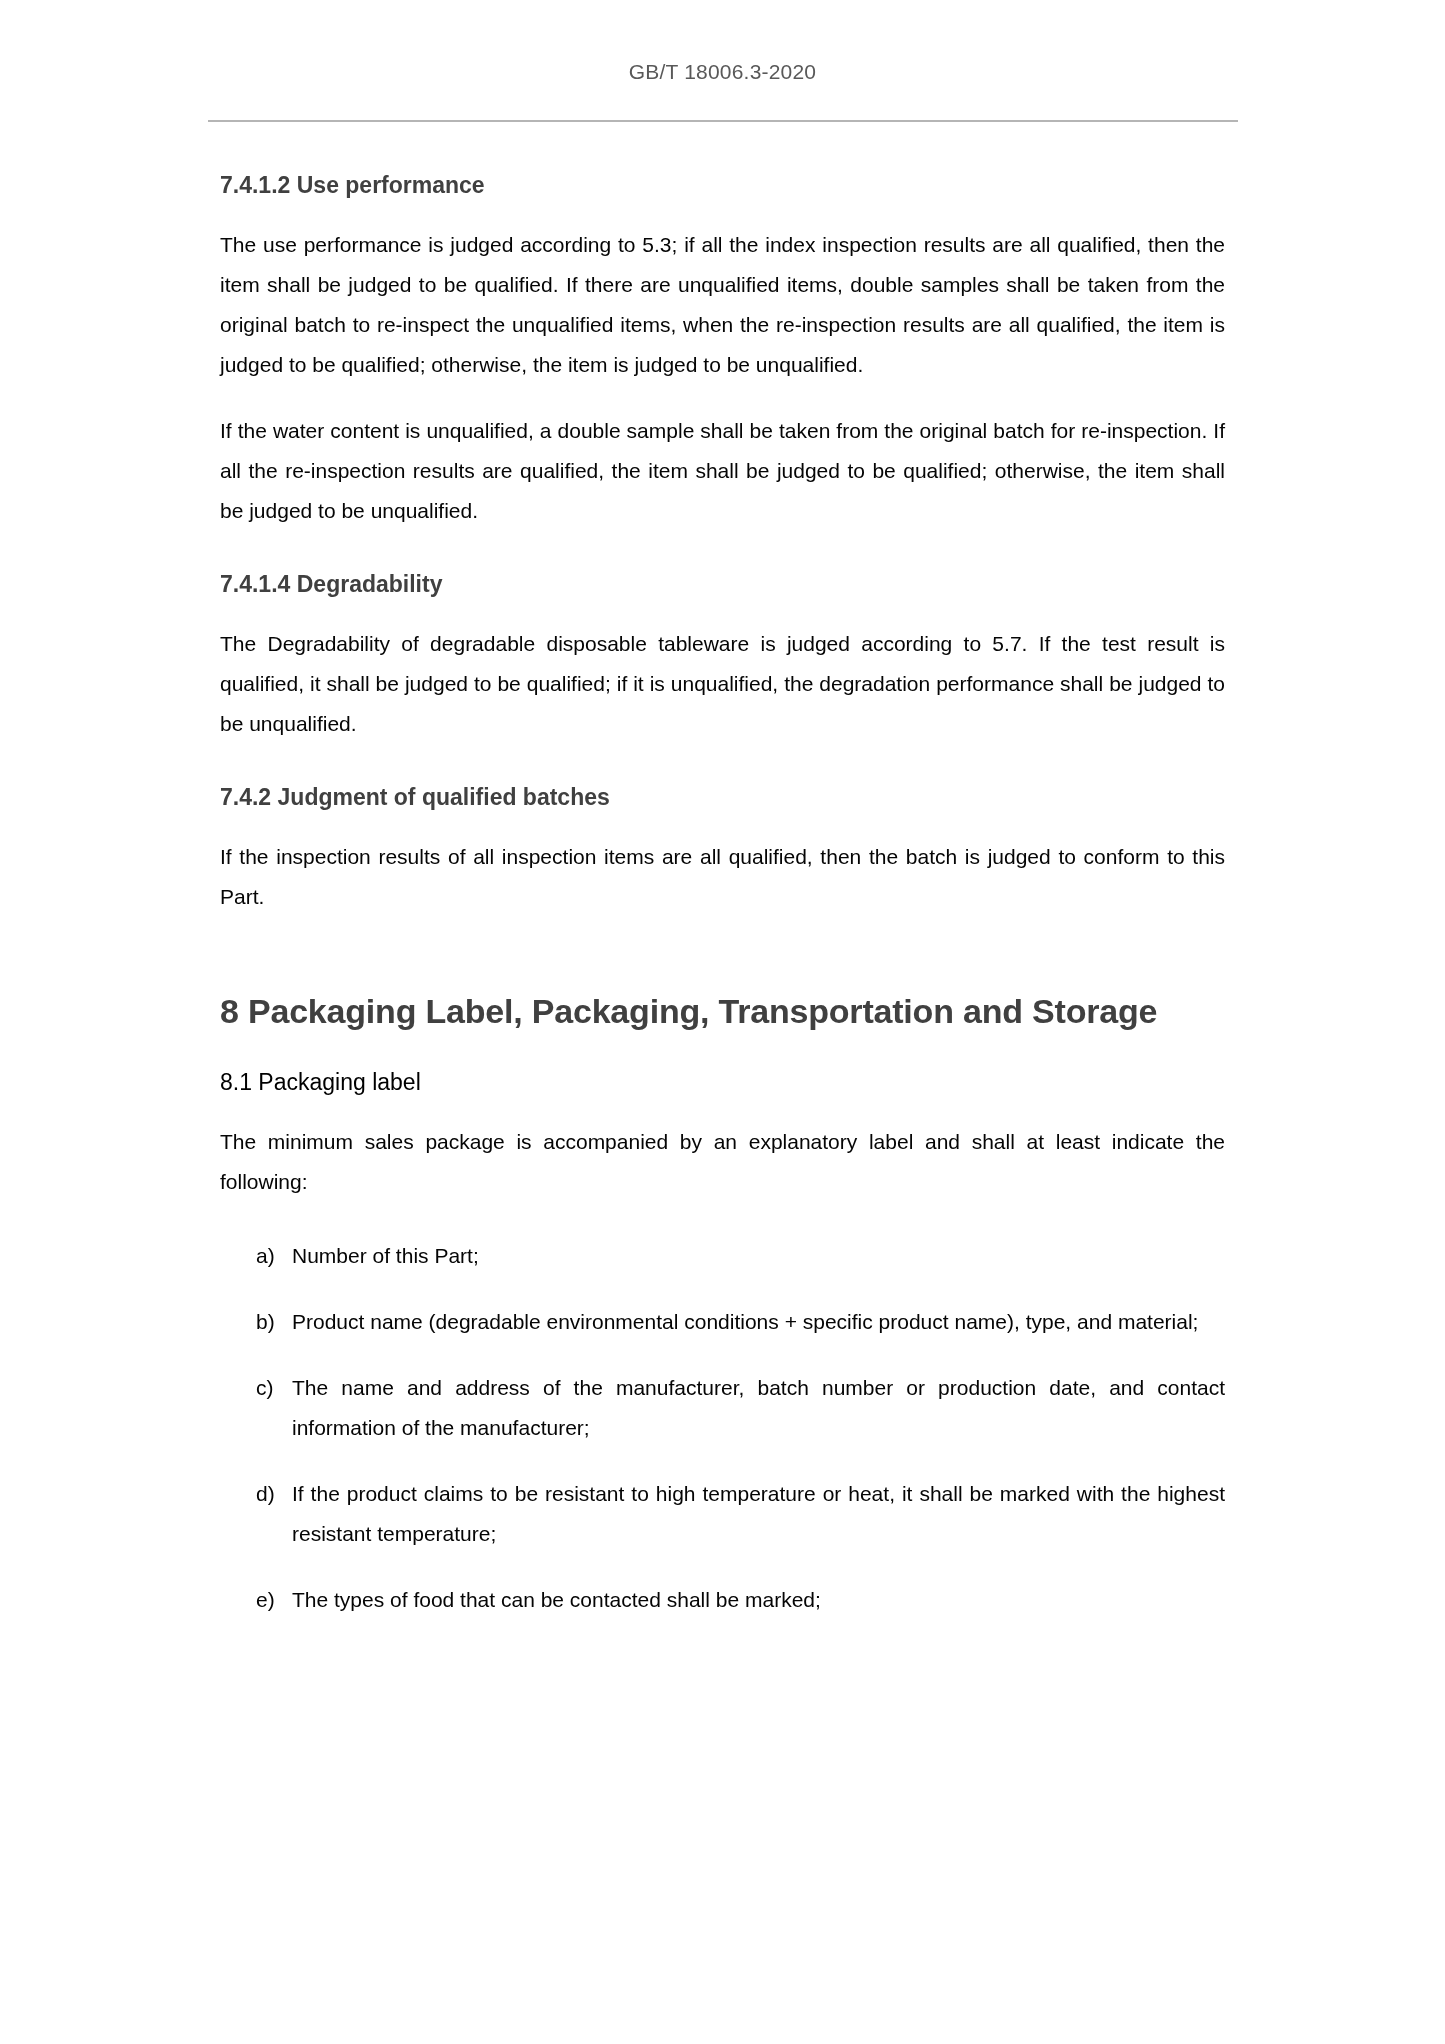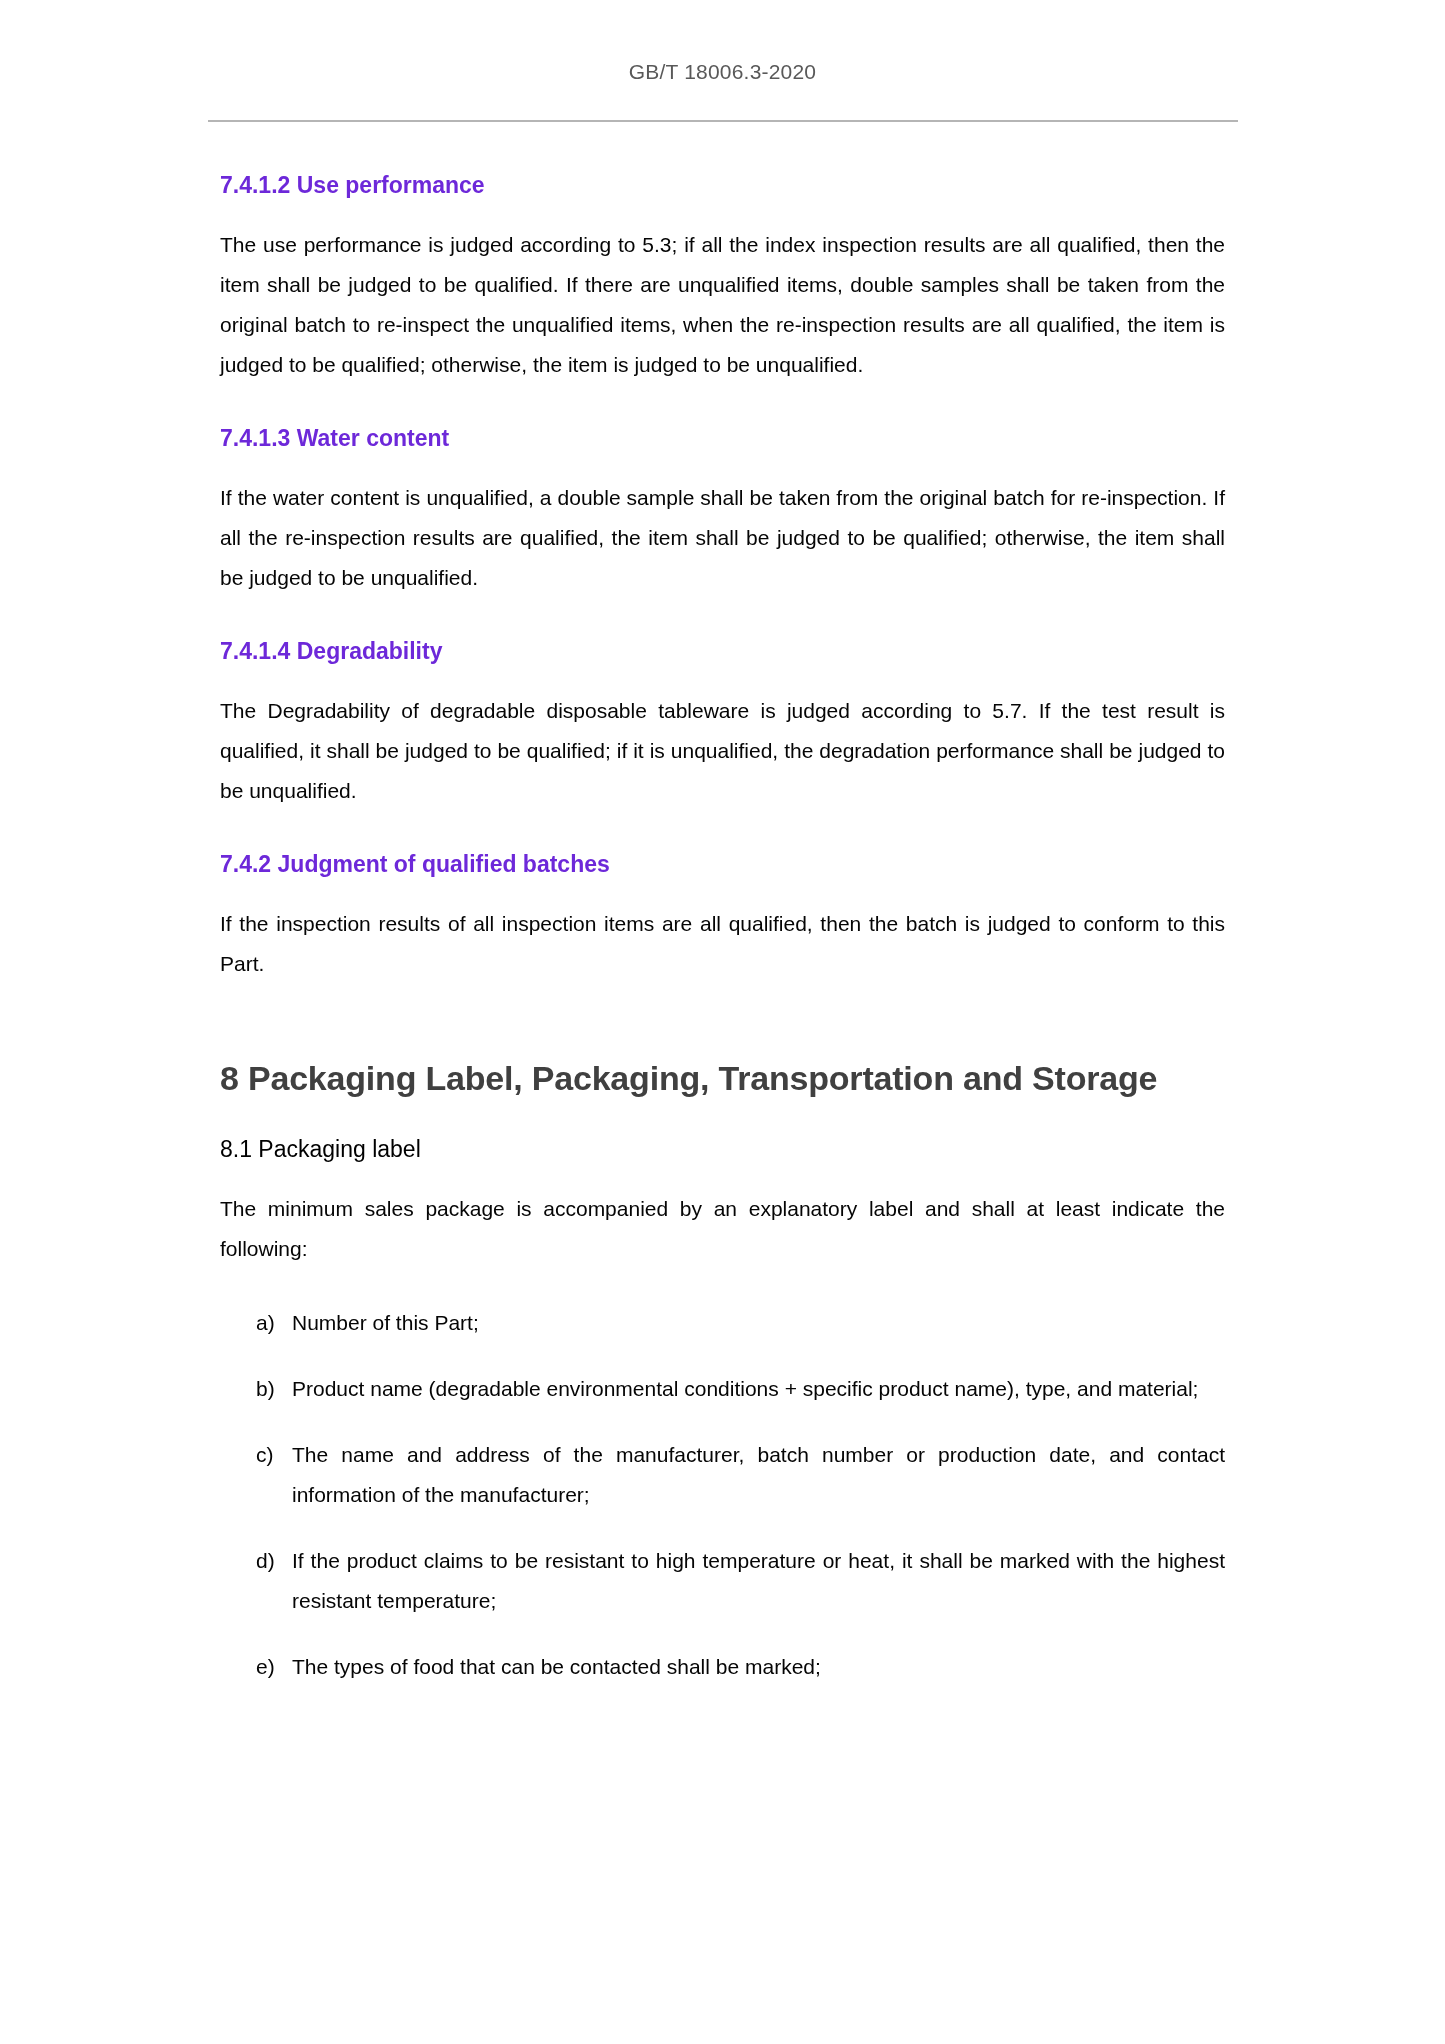--- a/index.html
+++ b/index.html
@@ -38,7 +38,7 @@
   .section-heading {
     font-size: 23px;
     font-weight: bold;
-    color: #6d28d9;
+    color: #404040;
     margin: 40px 0 0 0;
     line-height: 27px;
   }

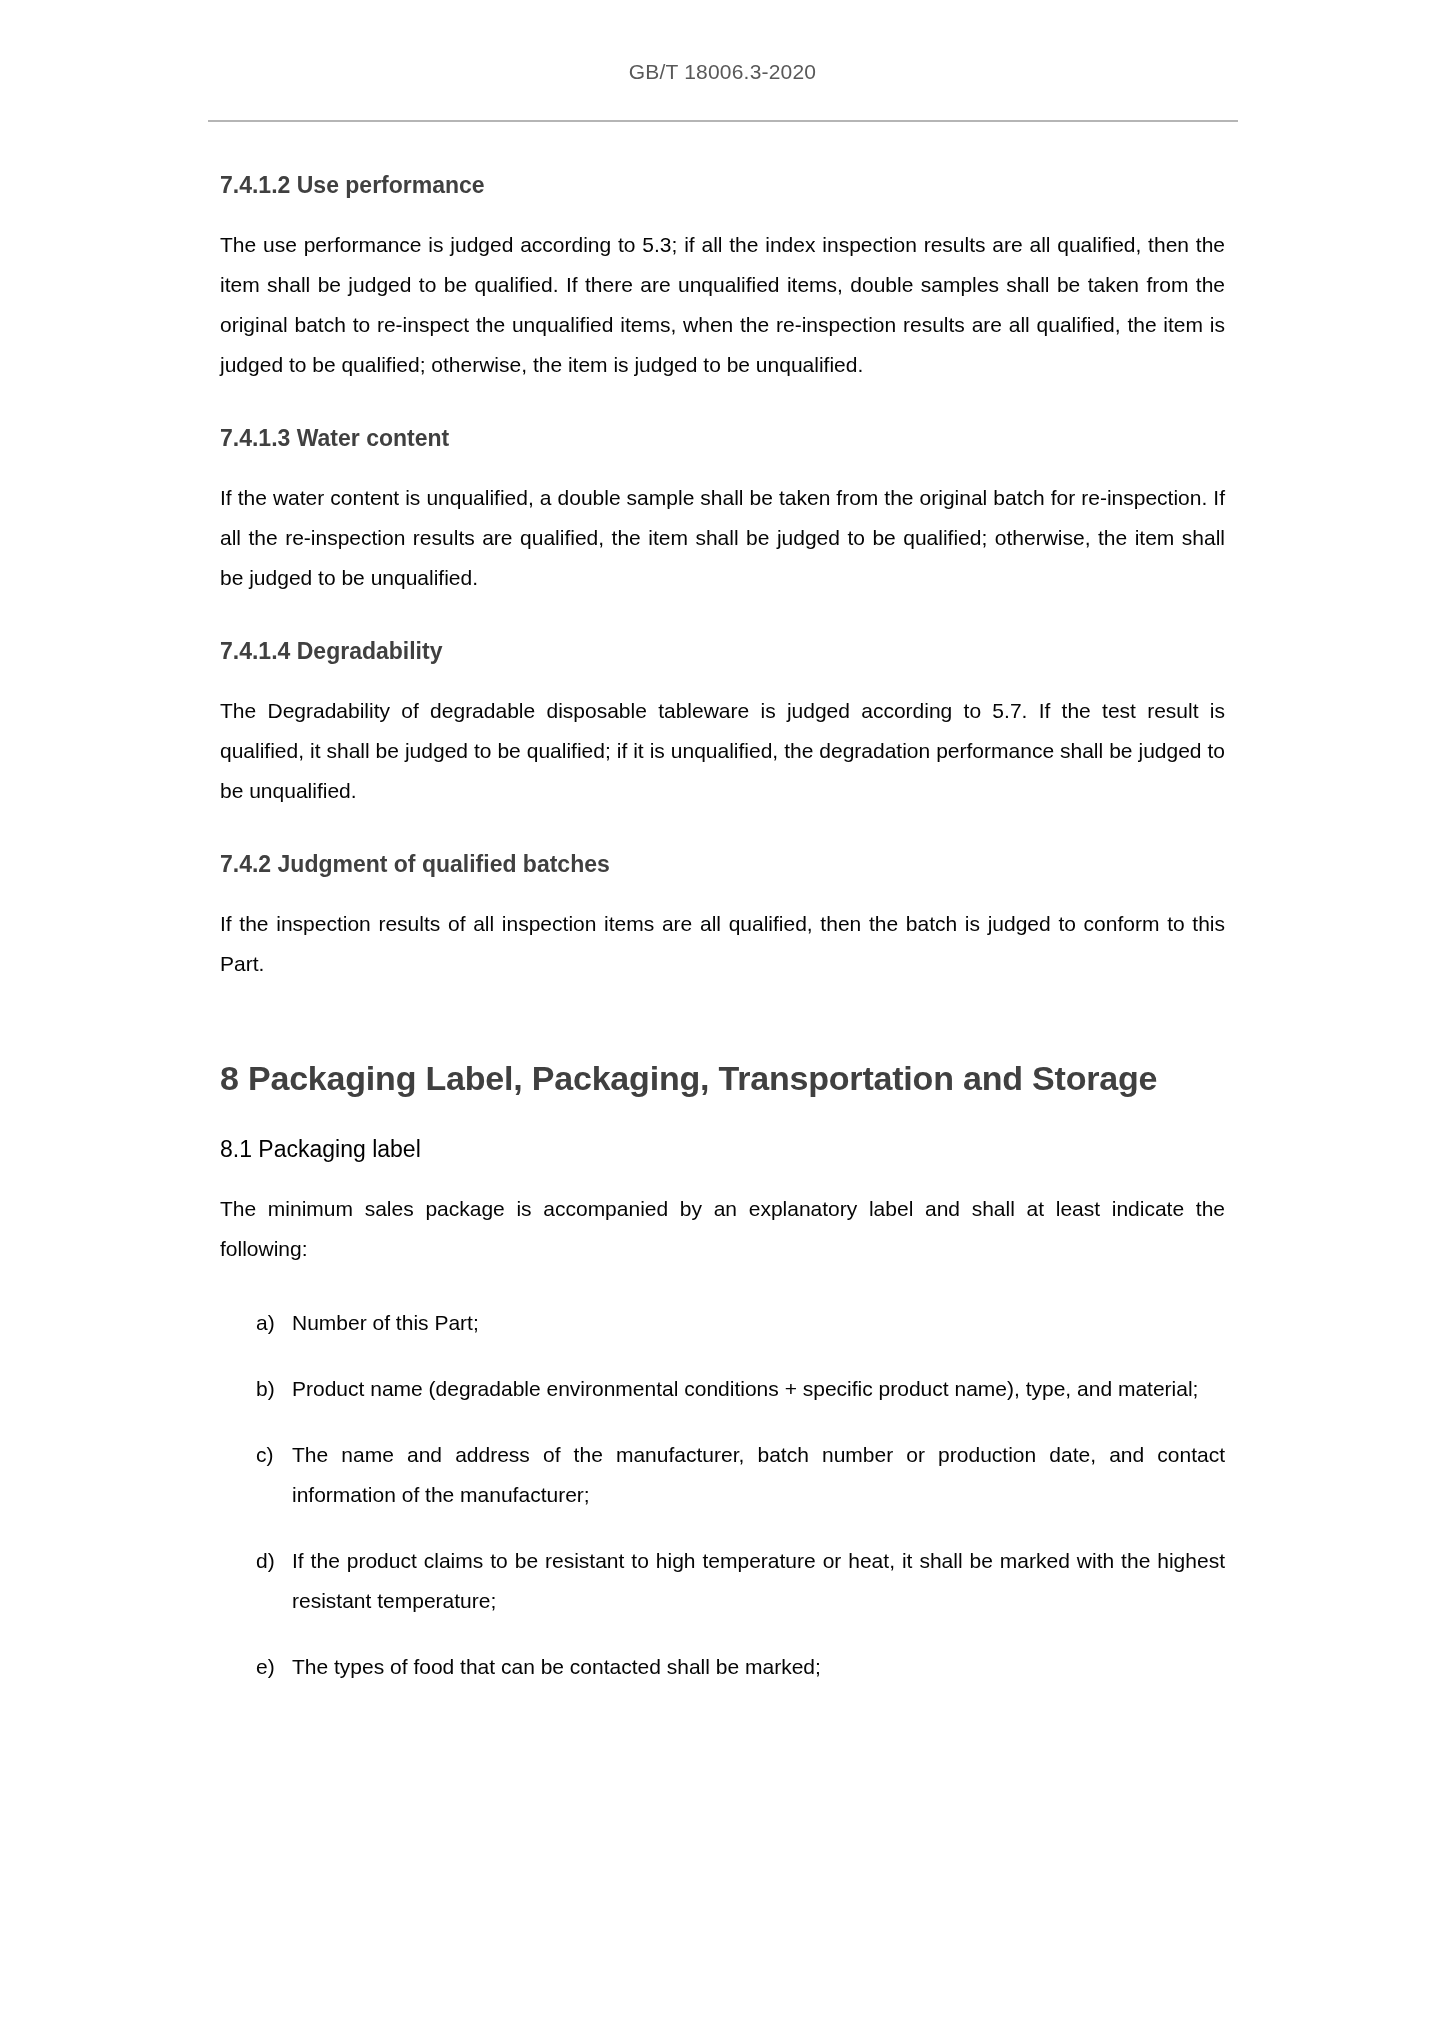--- a/index.html
+++ b/index.html
@@ -132,7 +132,6 @@
     <h3 class="section-heading first">7.4.1.2 Use performance</h3>
     <p class="body-text">The use performance is judged according to 5.3; if all the index inspection results are all qualified, then the item shall be judged to be qualified. If there are unqualified items, double samples shall be taken from the original batch to re-inspect the unqualified items, when the re-inspection results are all qualified, the item is judged to be qualified; otherwise, the item is judged to be unqualified.</p>
 
-    <h3 class="section-heading">7.4.1.3 Water content</h3>
     <p class="body-text">If the water content is unqualified, a double sample shall be taken from the original batch for re-inspection. If all the re-inspection results are qualified, the item shall be judged to be qualified; otherwise, the item shall be judged to be unqualified.</p>
 
     <h3 class="section-heading">7.4.1.4 Degradability</h3>

